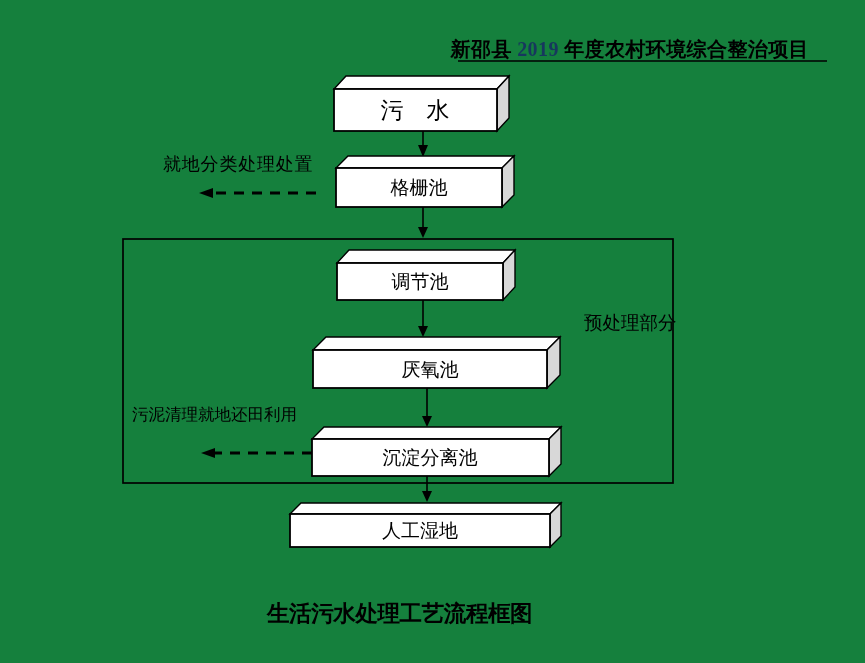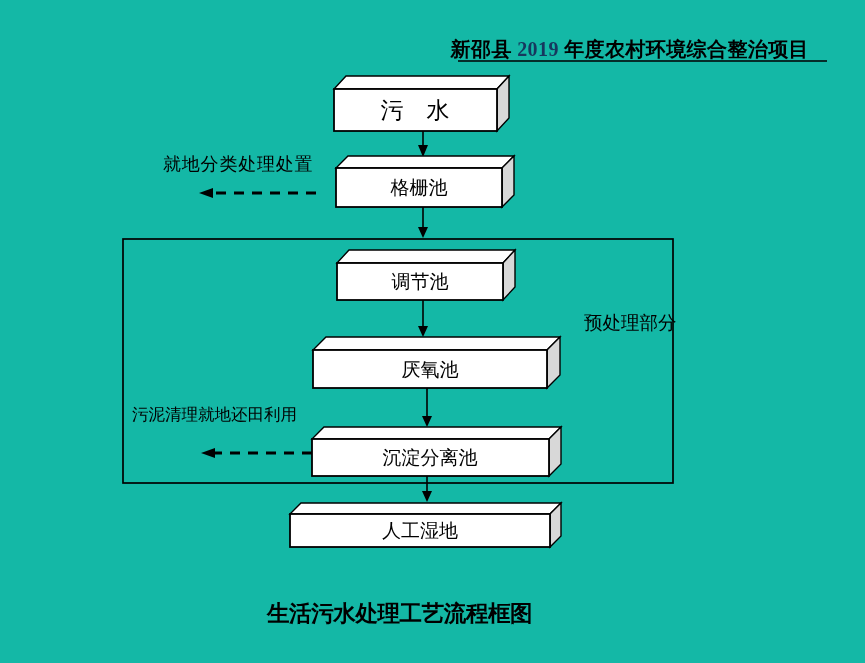--- a/index.html
+++ b/index.html
@@ -11,7 +11,7 @@
     position: relative;
     width: 865px;
     height: 663px;
-    background: #14b8a6;
+    background: #15803d;
     overflow: hidden;
     font-family: "Liberation Serif", "DejaVu Serif", serif;
   }

